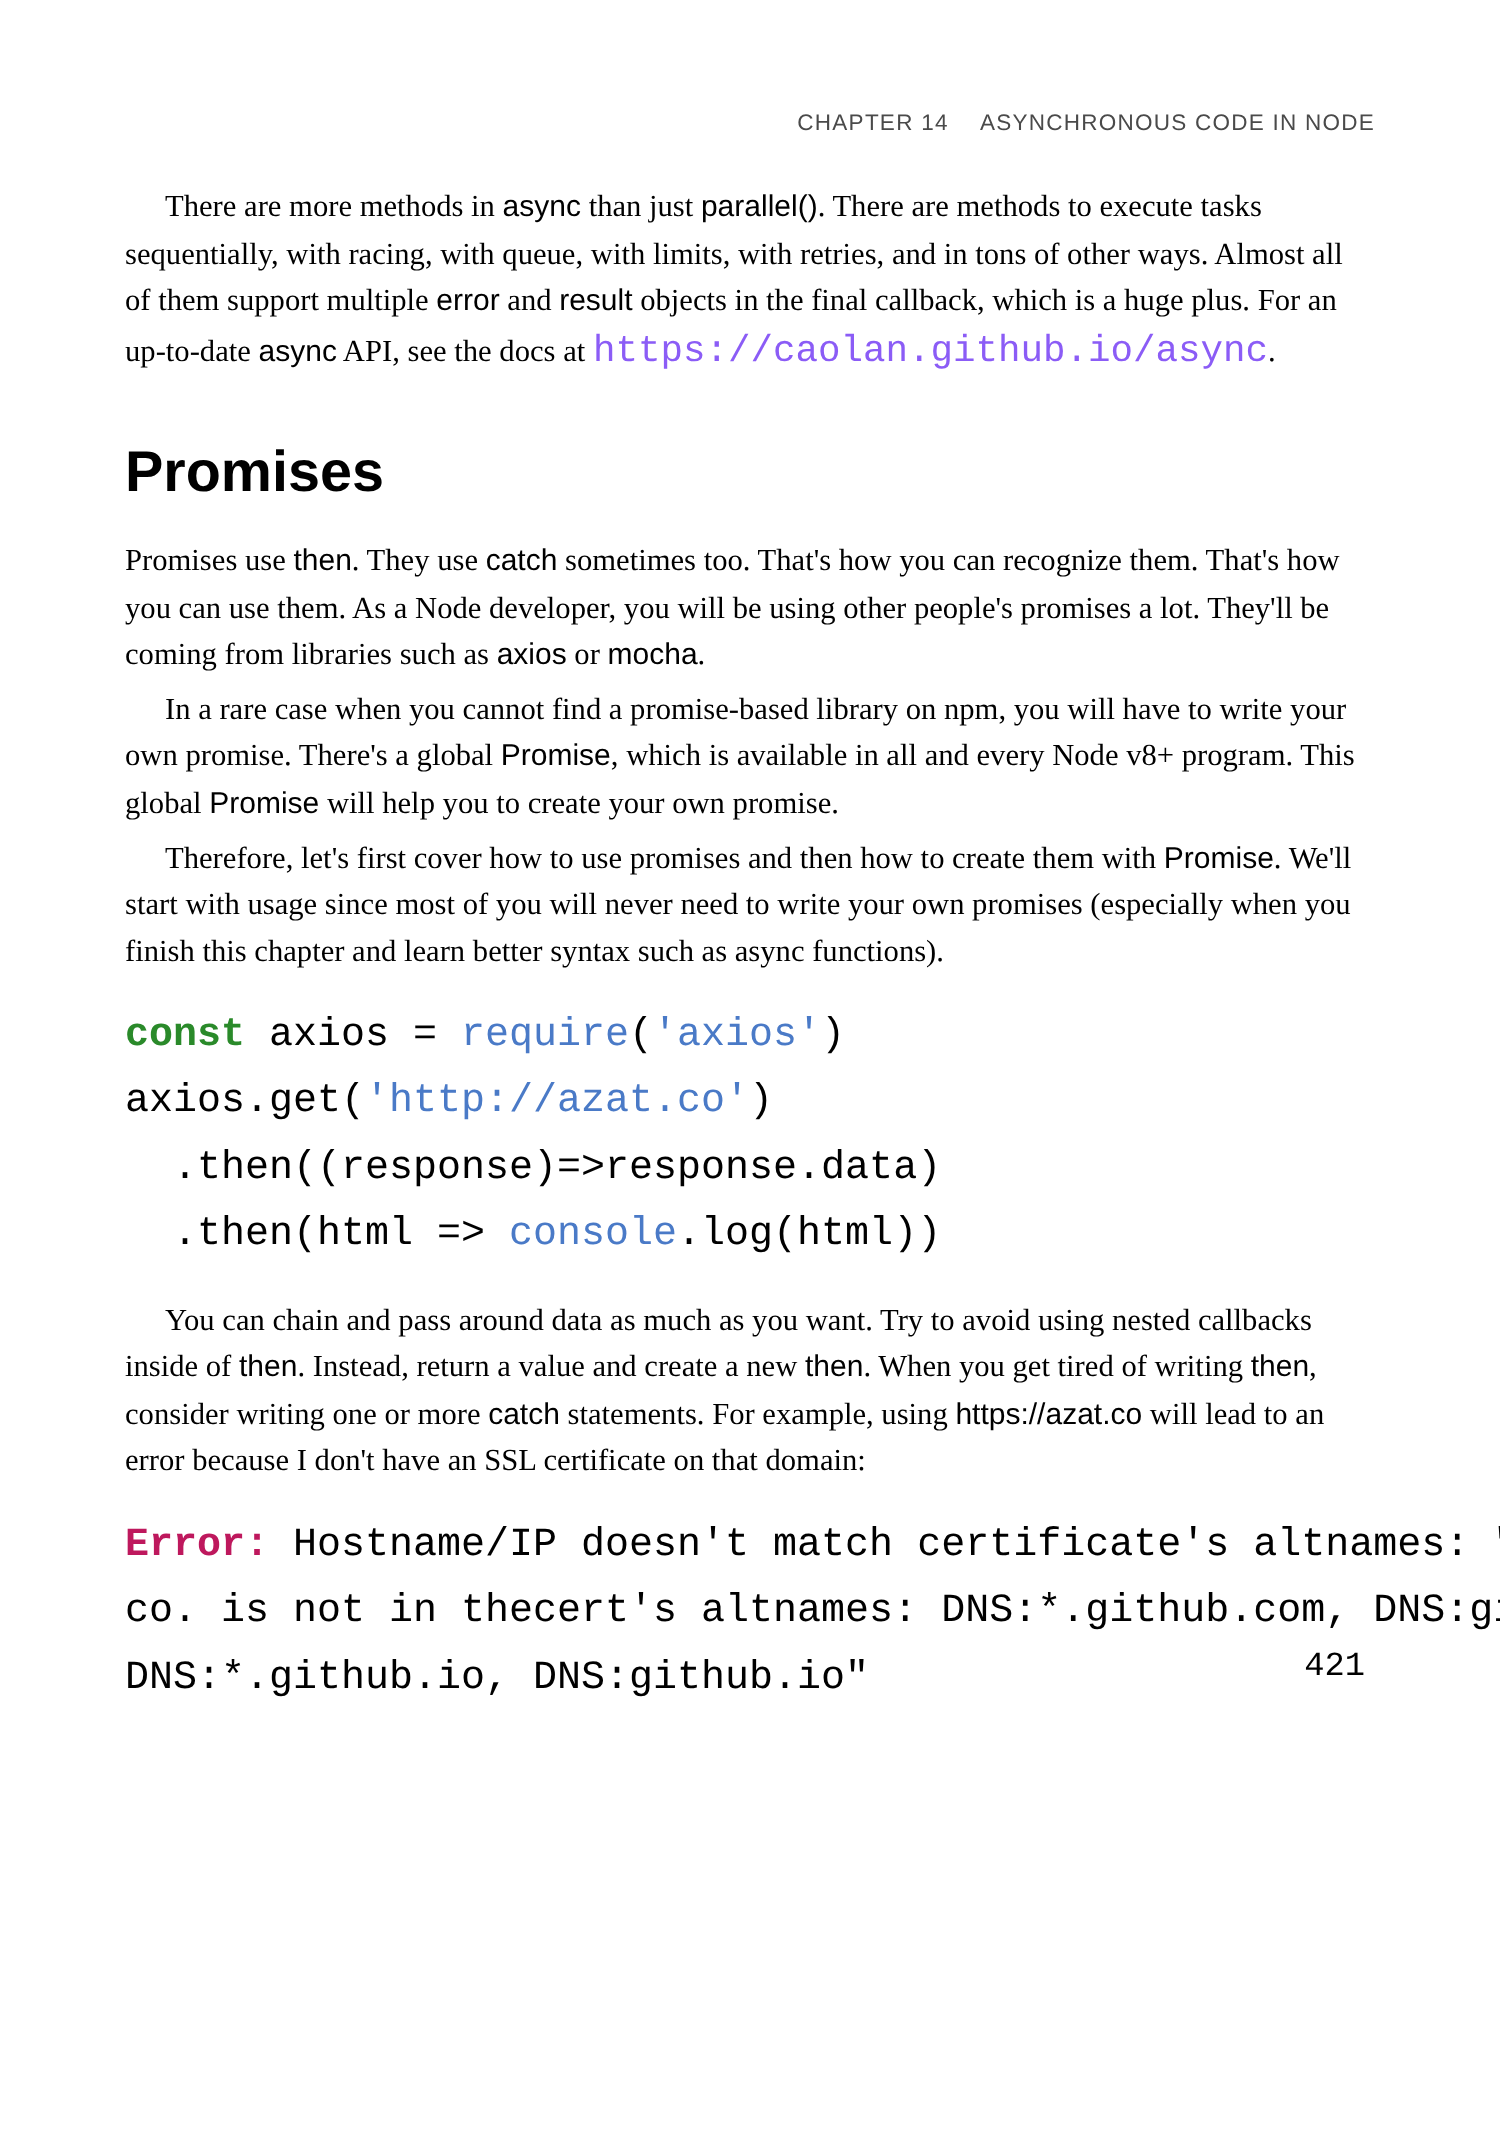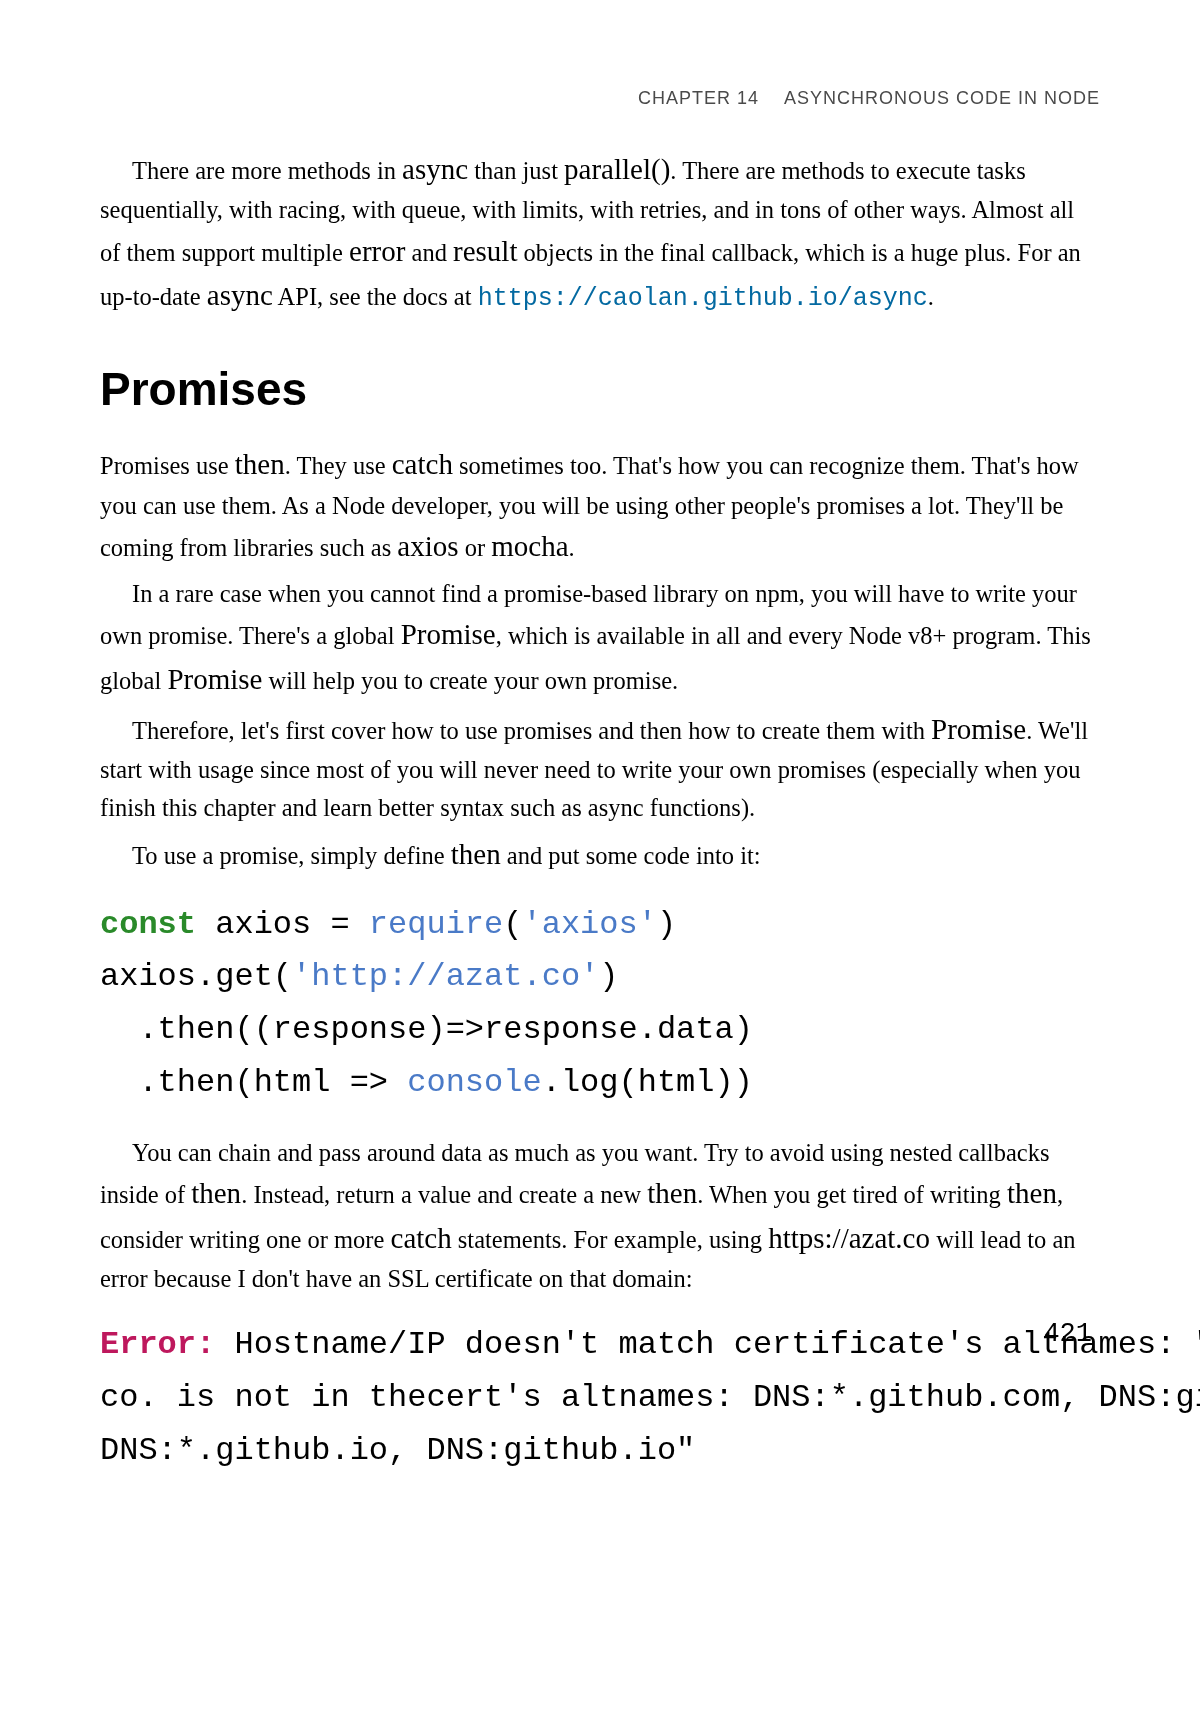--- a/index.html
+++ b/index.html
@@ -48,8 +48,8 @@
       margin-bottom: 26px;
     }
     .code-inline {
-      font-family: Liberation Serif, serif;
-      font-size: 29px;
+      font-family: Liberation Sans, sans-serif;
+      font-size: 24px;
     }
     .link {
       color: #0369a1;

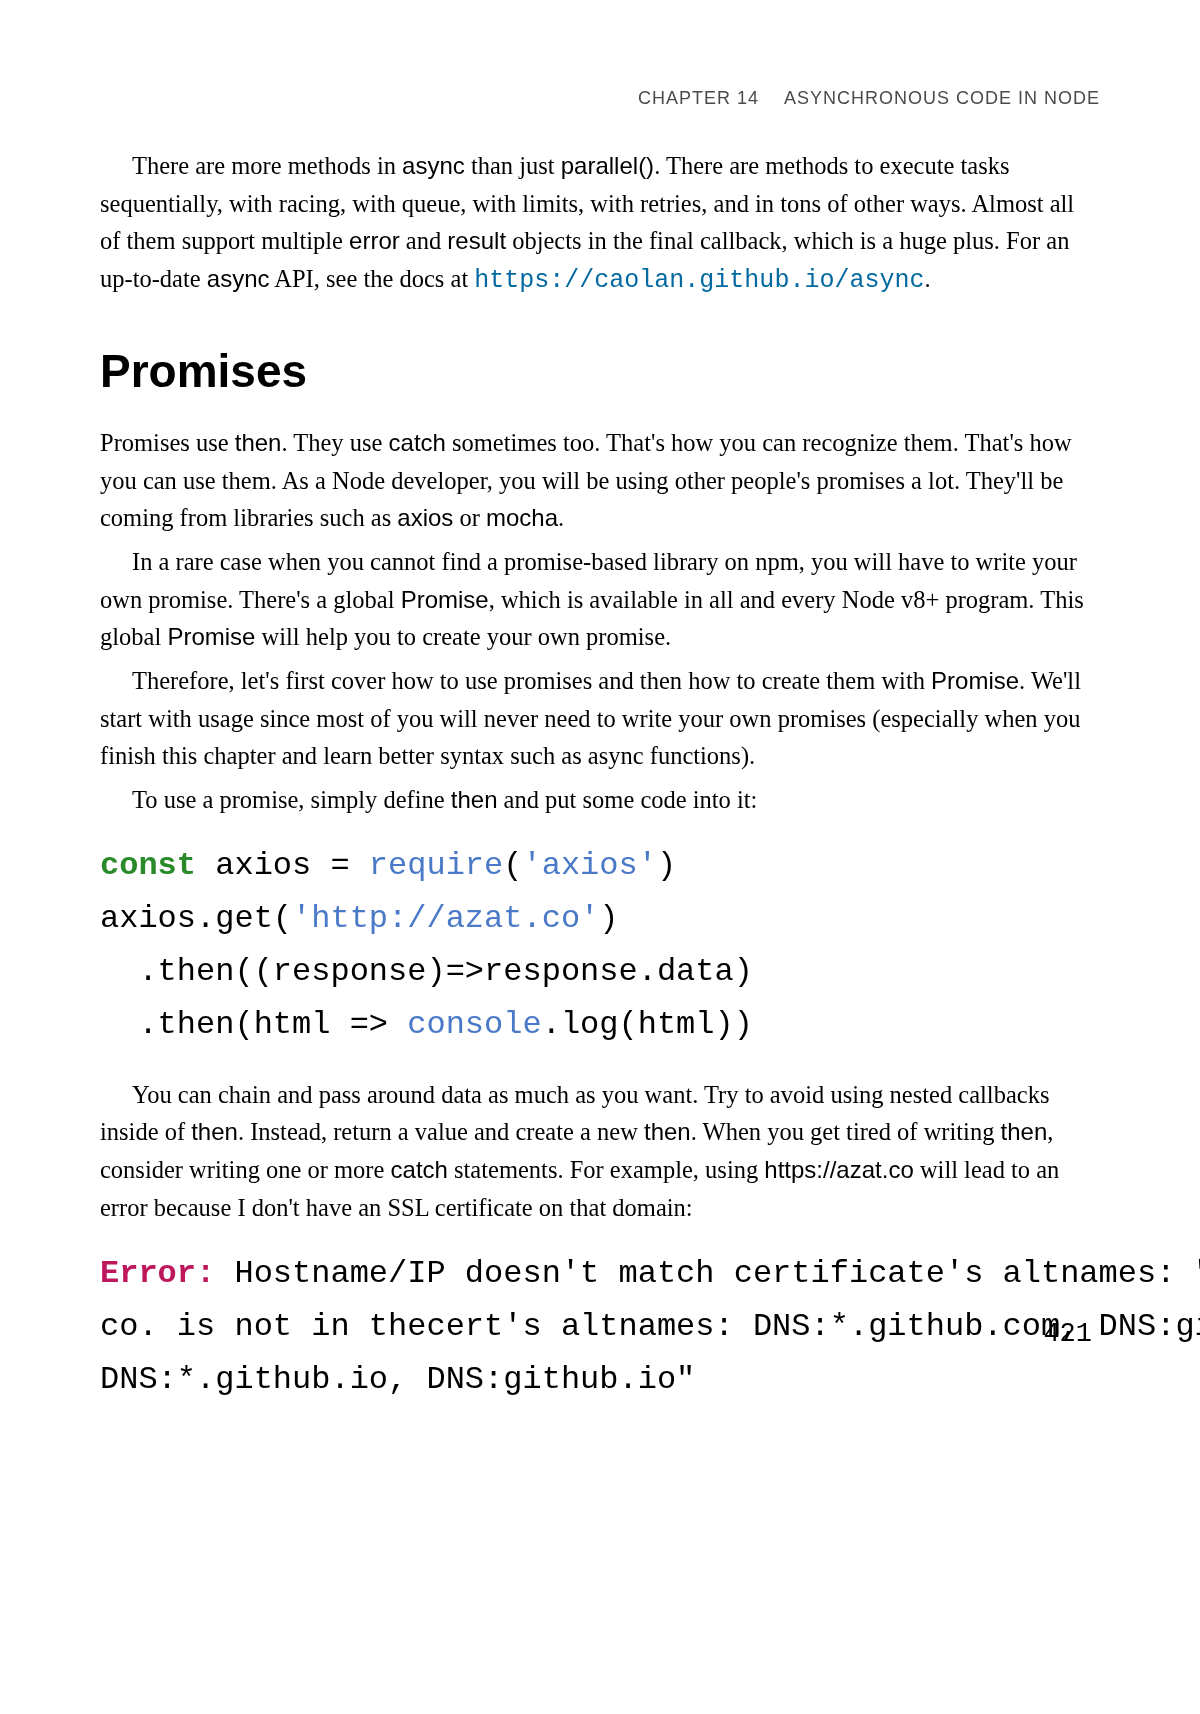--- a/index.html
+++ b/index.html
@@ -52,9 +52,9 @@
       font-size: 24px;
     }
     .link {
-      color: #0369a1;
+      color: #8b5cf6;
       font-family: 'Courier New', Courier, monospace;
-      font-size: 25px;
+      font-size: 30px;
     }
     .code-block {
       font-family: 'Courier New', Courier, monospace;

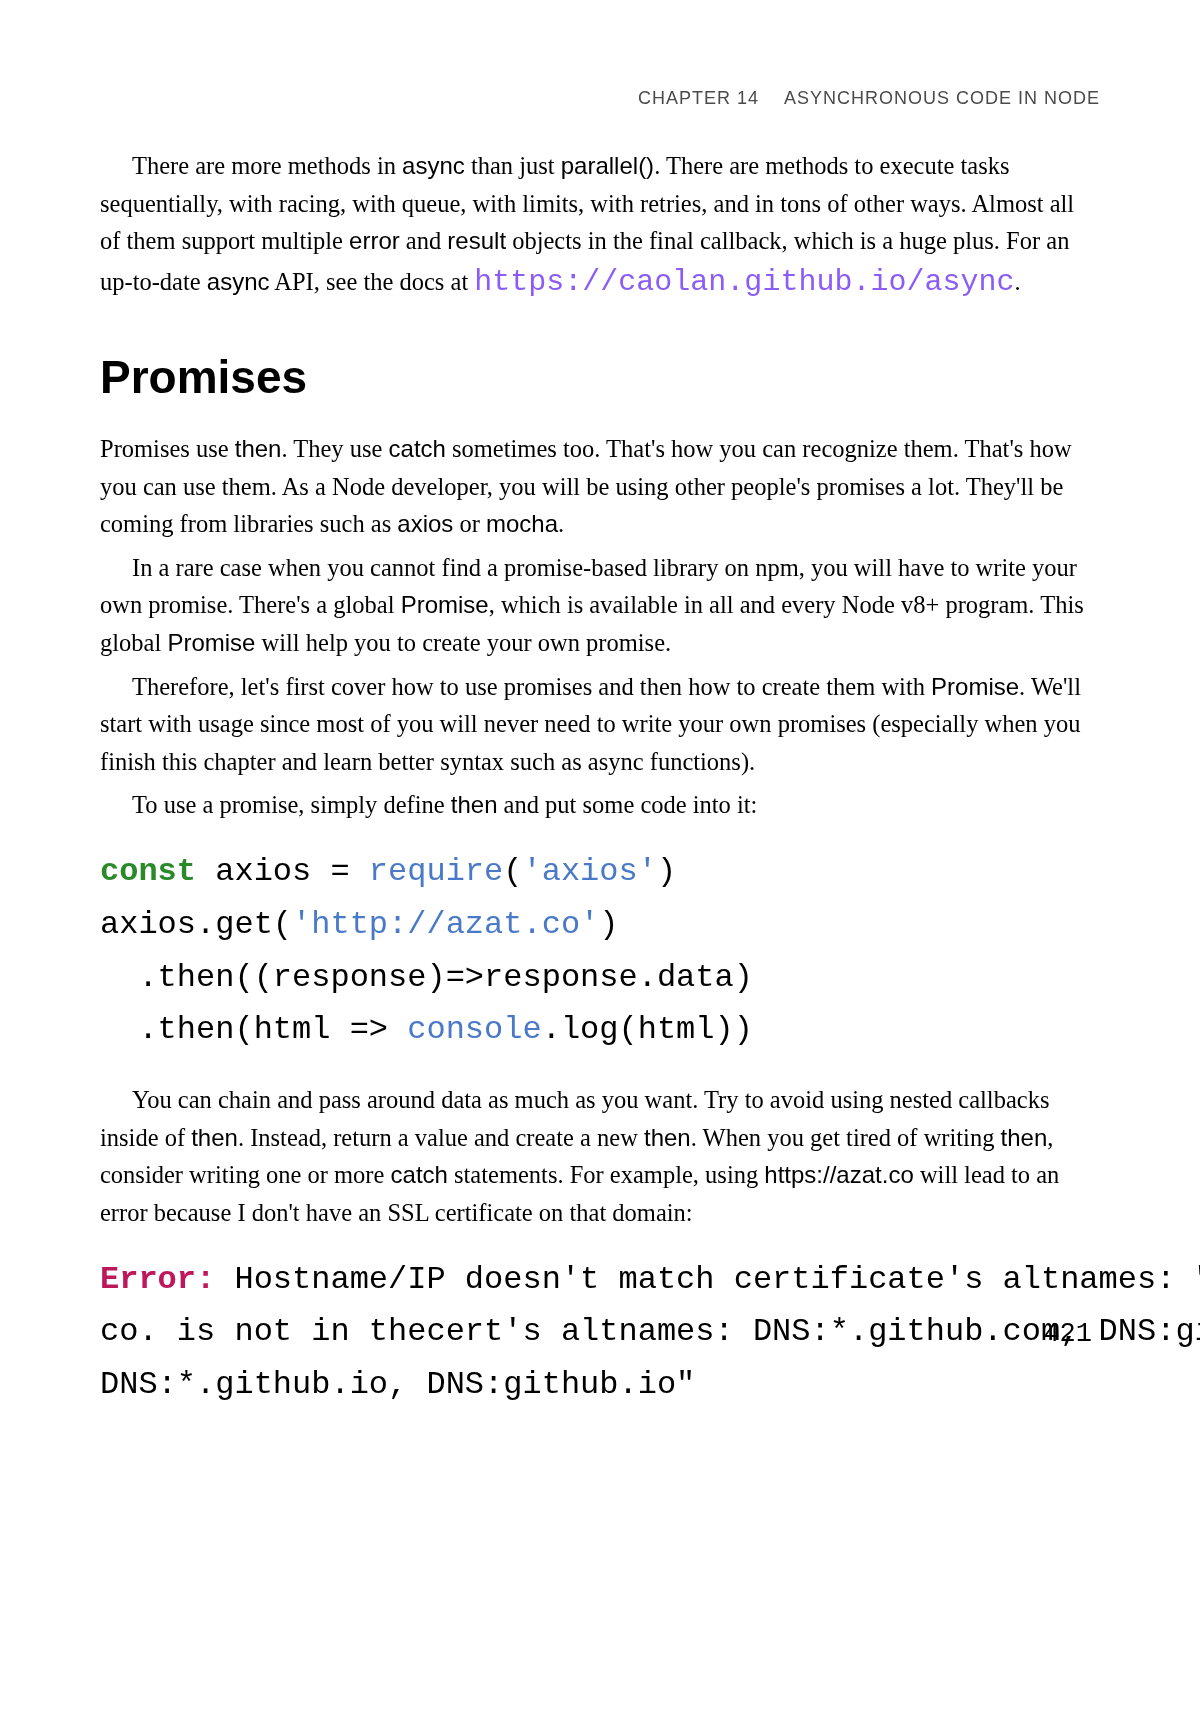--- a/index.html
+++ b/index.html
@@ -112,9 +112,6 @@
     <span>Therefore, let's first cover how to use promises and then how to create them with </span><span class="code-inline">Promise</span><span>. We'll start with usage since most of you will never need to write your own promises (especially when you finish this chapter and learn better syntax such as async functions).</span>
   </p>
 
-  <p class="body-text indent">
-    <span>To use a promise, simply define </span><span class="code-inline">then</span><span> and put some code into it:</span>
-  </p>
 
   <div class="code-block"><span class="kw-const">const</span><span> axios = </span><span class="kw-func">require</span><span>(</span><span class="kw-string">'axios'</span><span>)</span>
 <span>axios.get(</span><span class="kw-string">'http://azat.co'</span><span>)</span>

